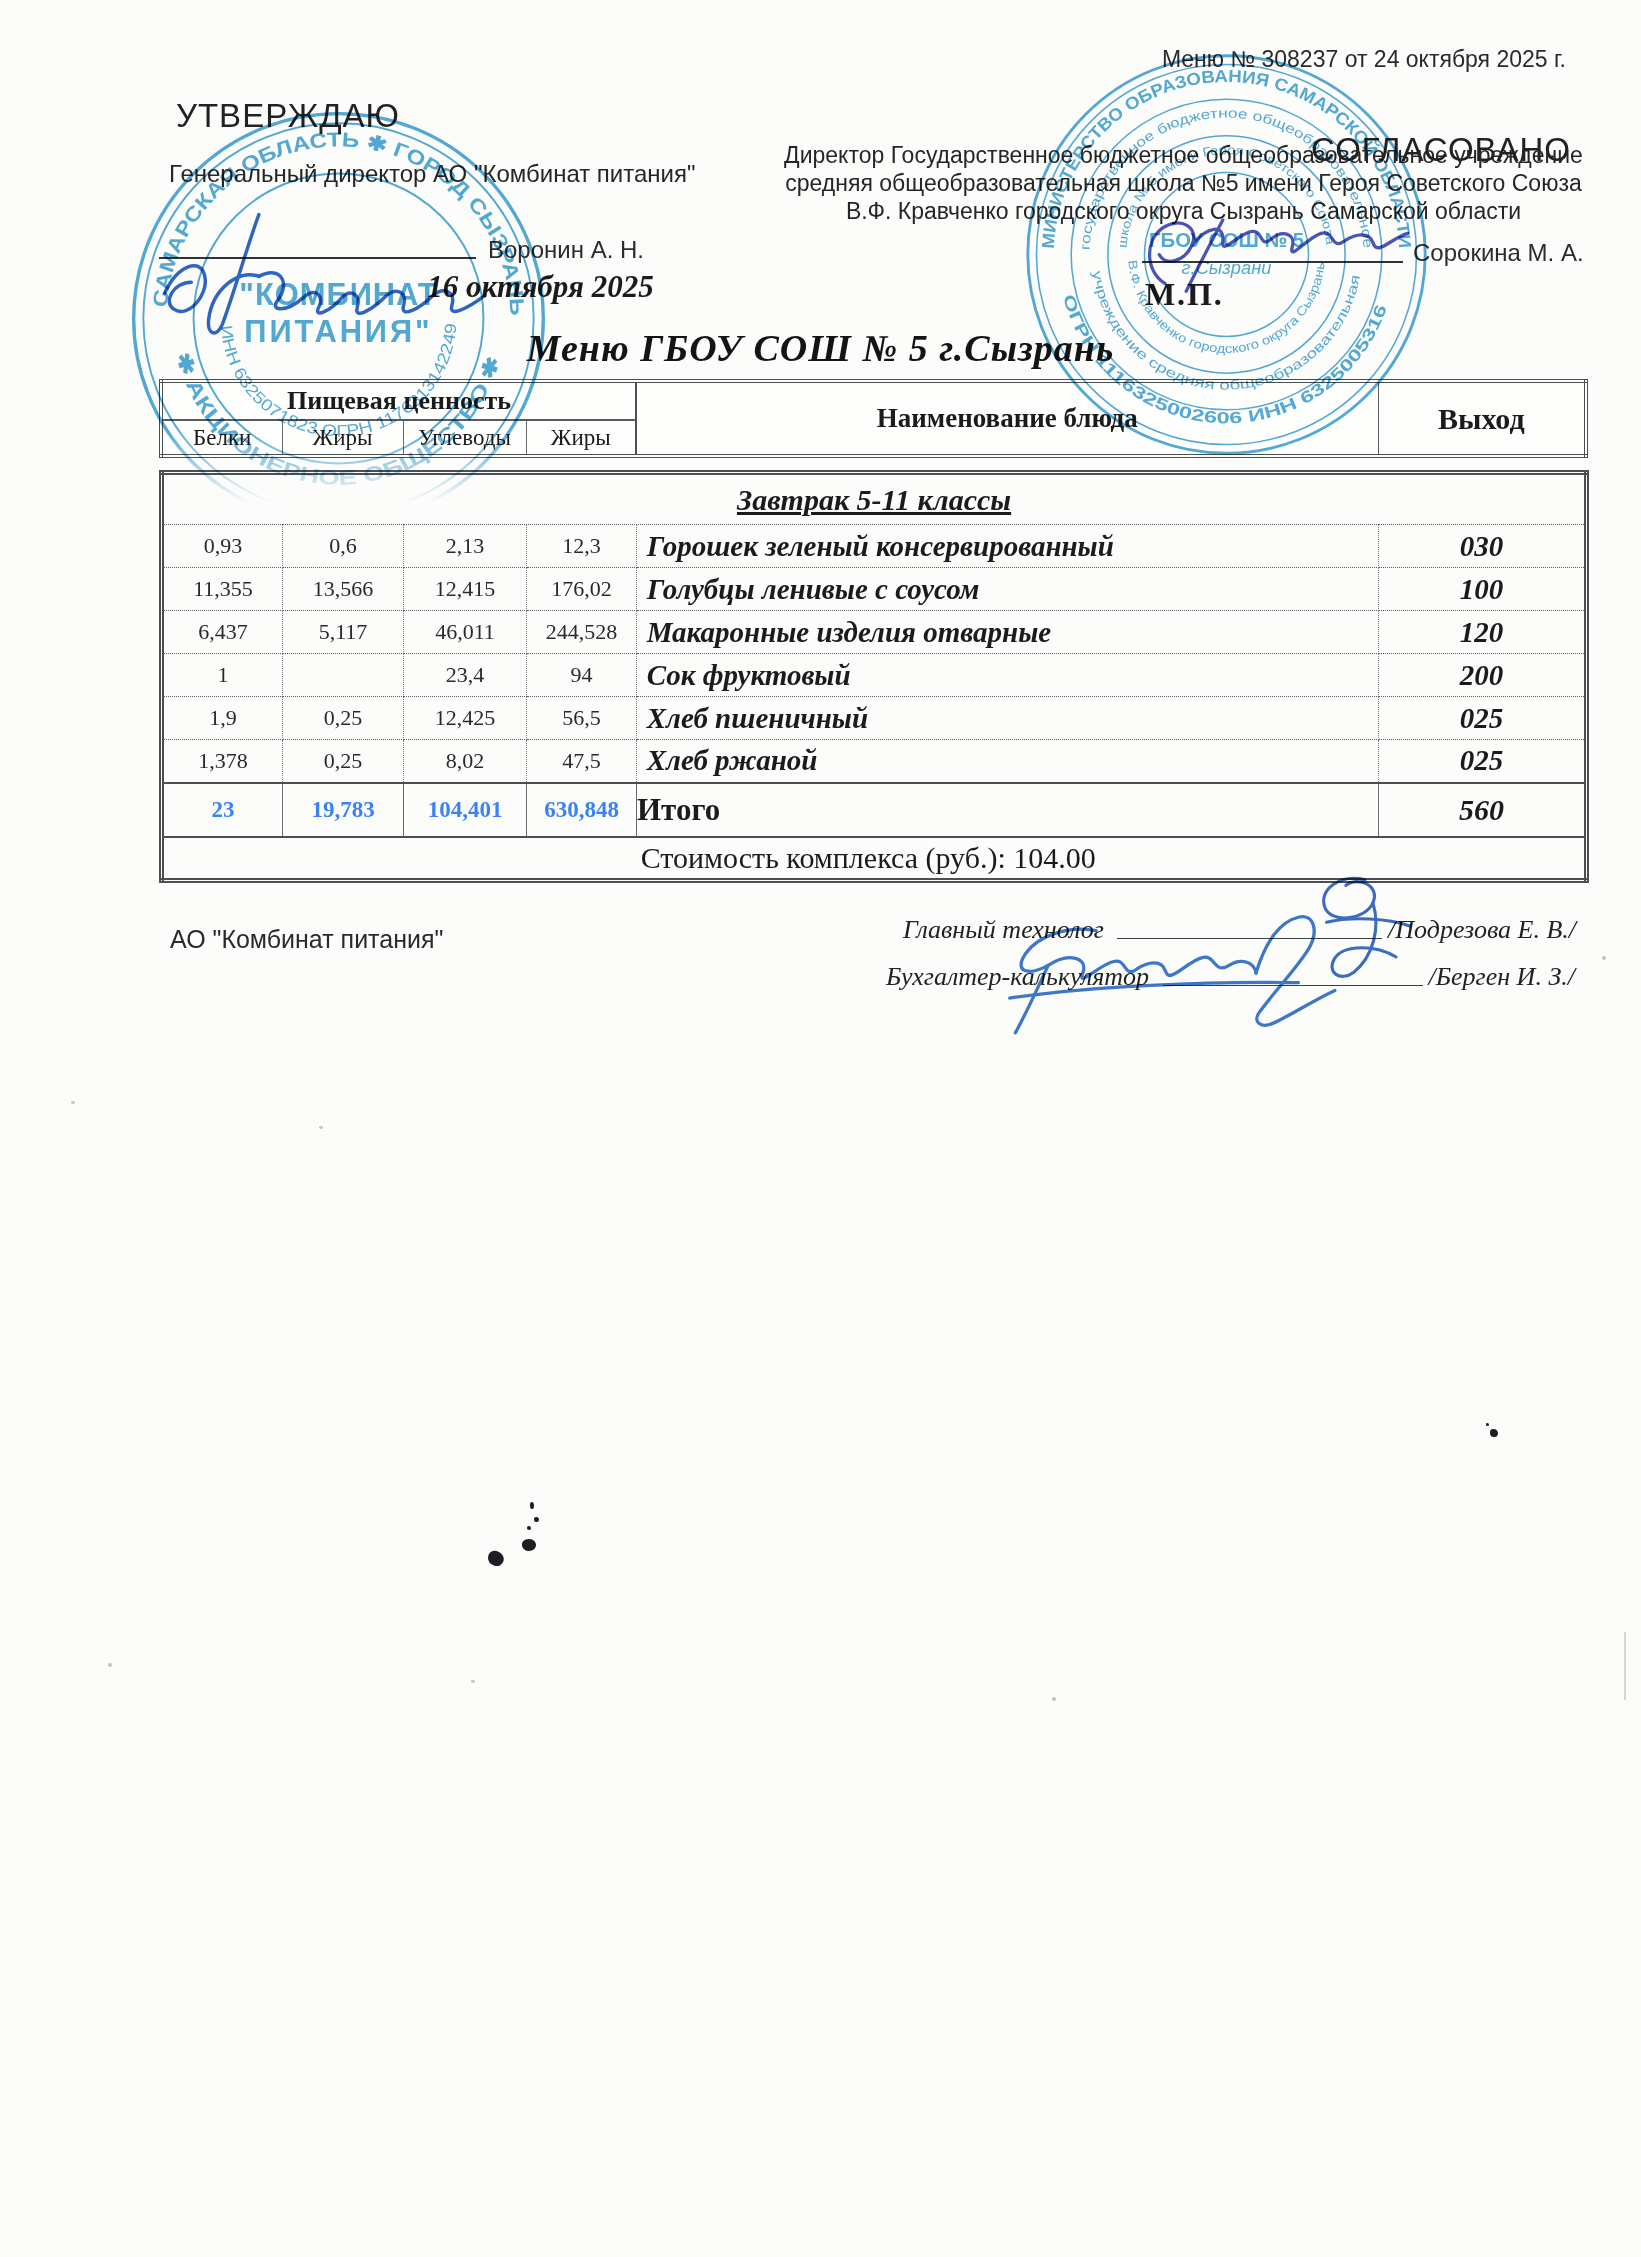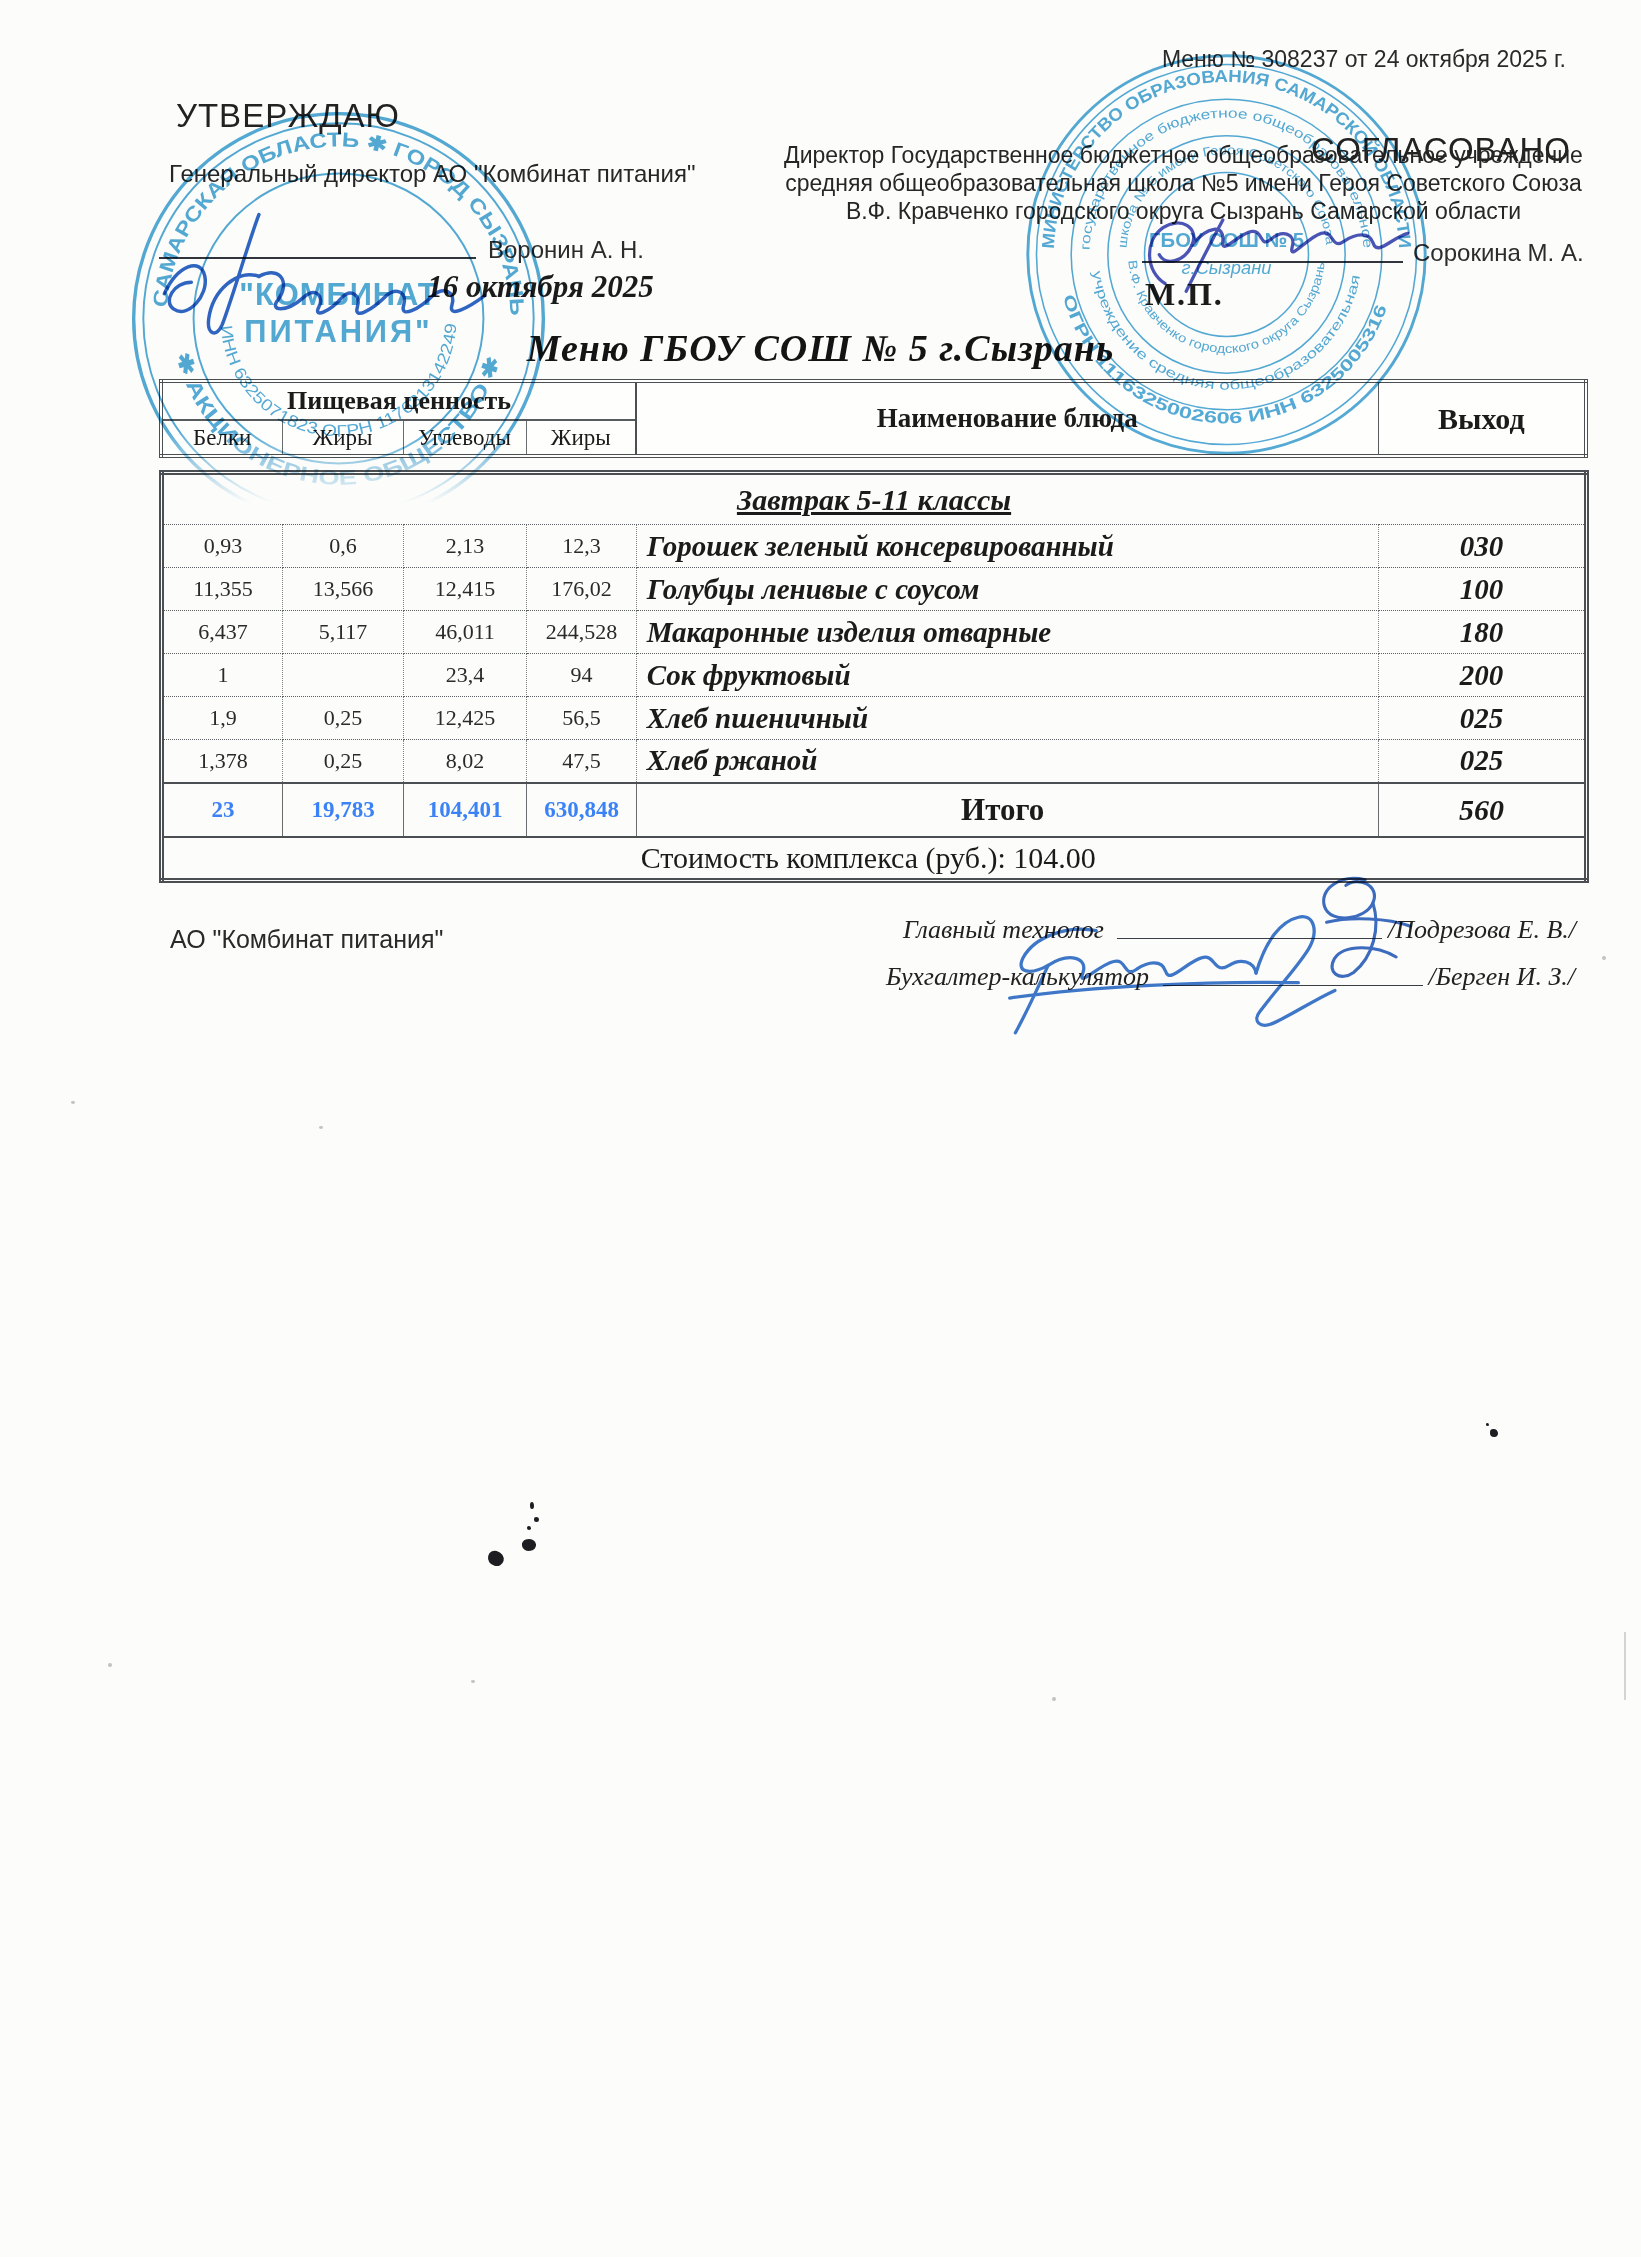--- a/index.html
+++ b/index.html
@@ -145,7 +145,7 @@
       <td class="num">46,011</td>
       <td class="num">244,528</td>
       <td class="dish">Макаронные изделия отварные</td>
-      <td class="yld">180</td>
+      <td class="yld">120</td>
     </tr>
     <tr class="d-row">
       <td class="num">1</td>

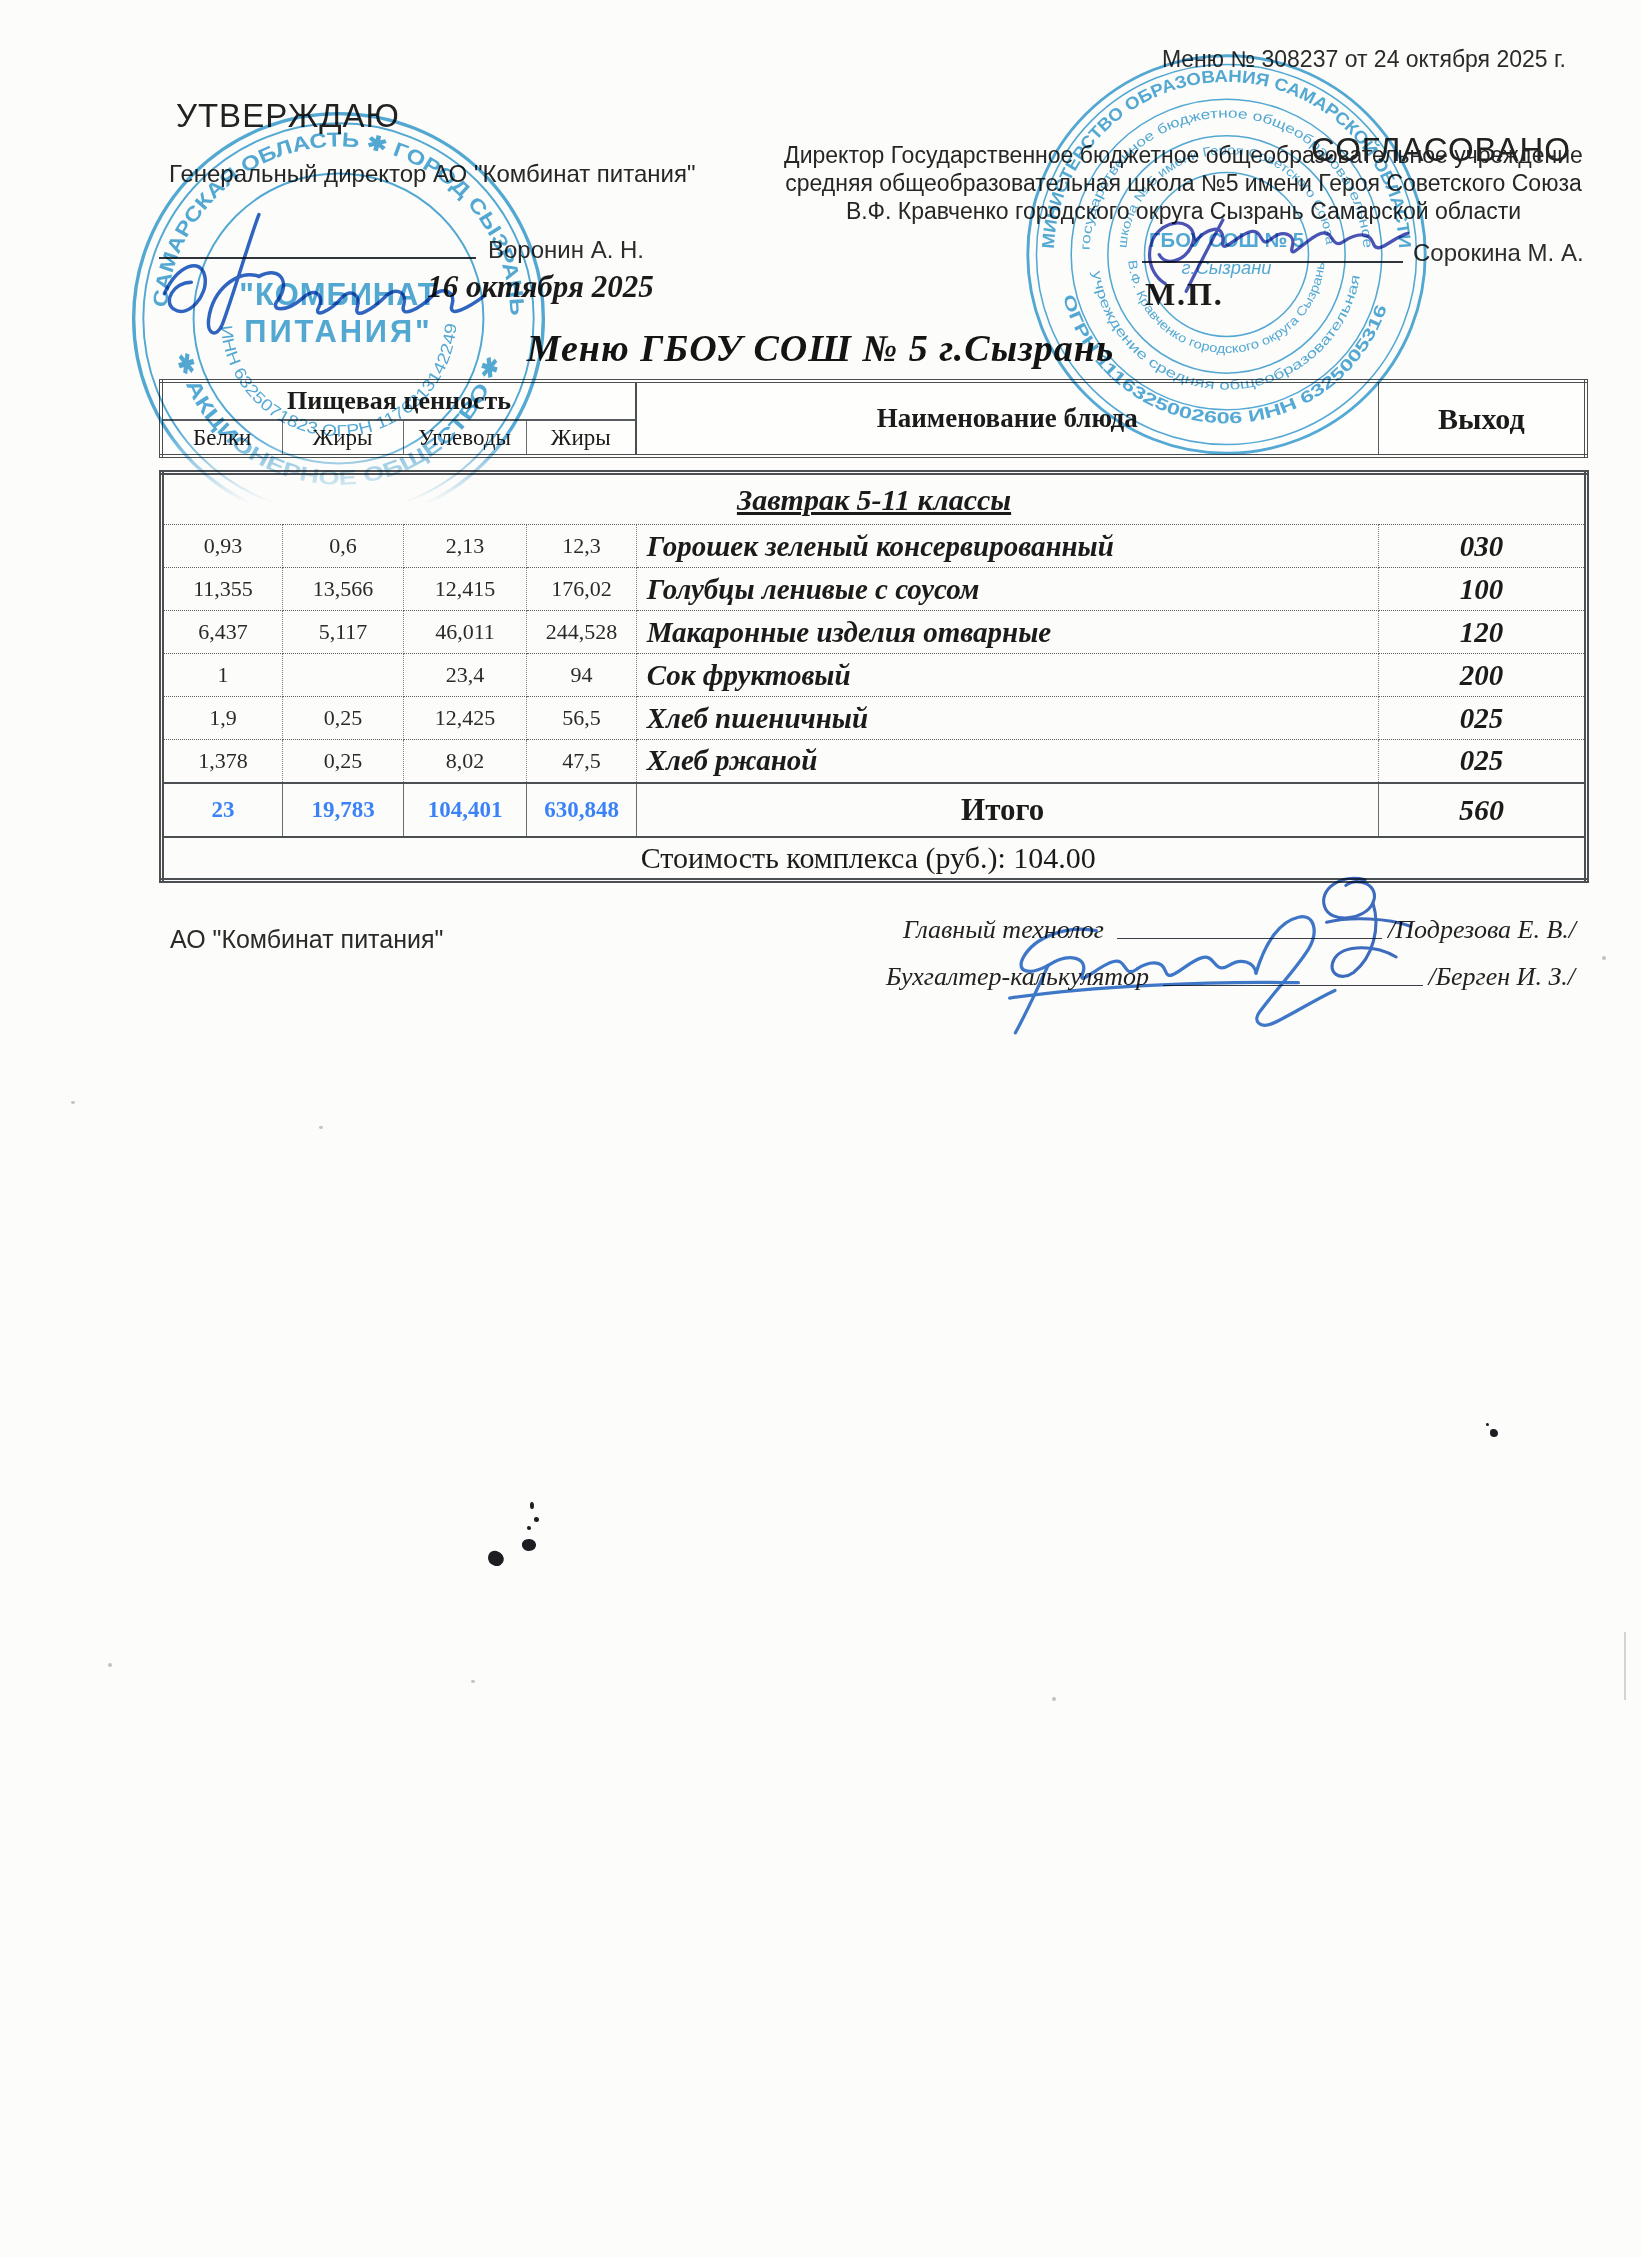--- a/index.html
+++ b/index.html
@@ -46,7 +46,7 @@
   .d-row .yld  { text-align:center; font-size:29px; font-weight:bold; font-style:italic; }
   .tot-row td { height:54px; border-top:2.9px solid #4c4f52; border-bottom:2.9px solid #4c4f52; }
   .tot-row .num { text-align:center; font-size:23px; font-weight:bold; color:#3b82f6; border-right:1.9px solid #6a6d70; }
-  .tot-row .lbl { text-align:center; padding-right:9.7px; font-size:31px; font-weight:bold; border-right:1.9px solid #6a6d70; }
+  .tot-row .lbl { text-align:left; padding-right:9.7px; font-size:31px; font-weight:bold; border-right:1.9px solid #6a6d70; }
   .tot-row .yld { text-align:center; font-size:30px; font-weight:bold; font-style:italic; }
   .cost-row td { height:44px; text-align:center; padding-right:11.6px; font-size:30px; font-weight:normal; }
 

